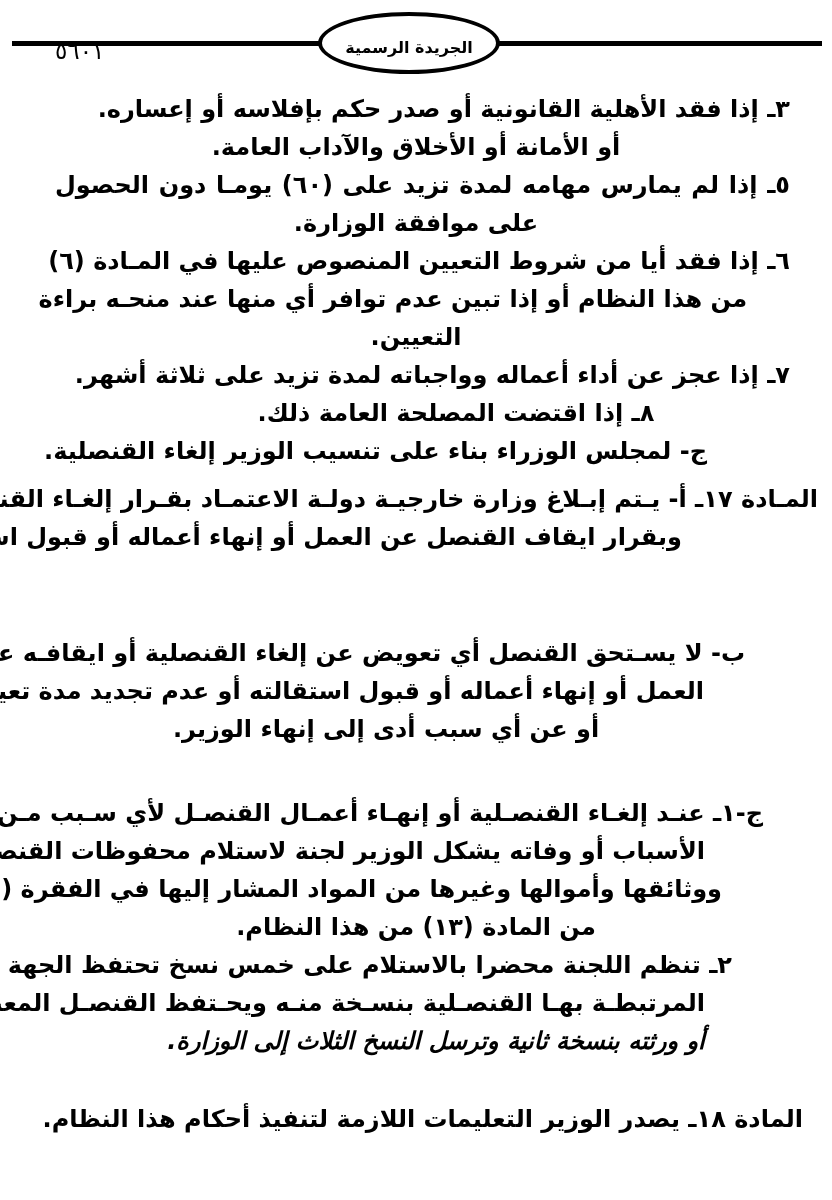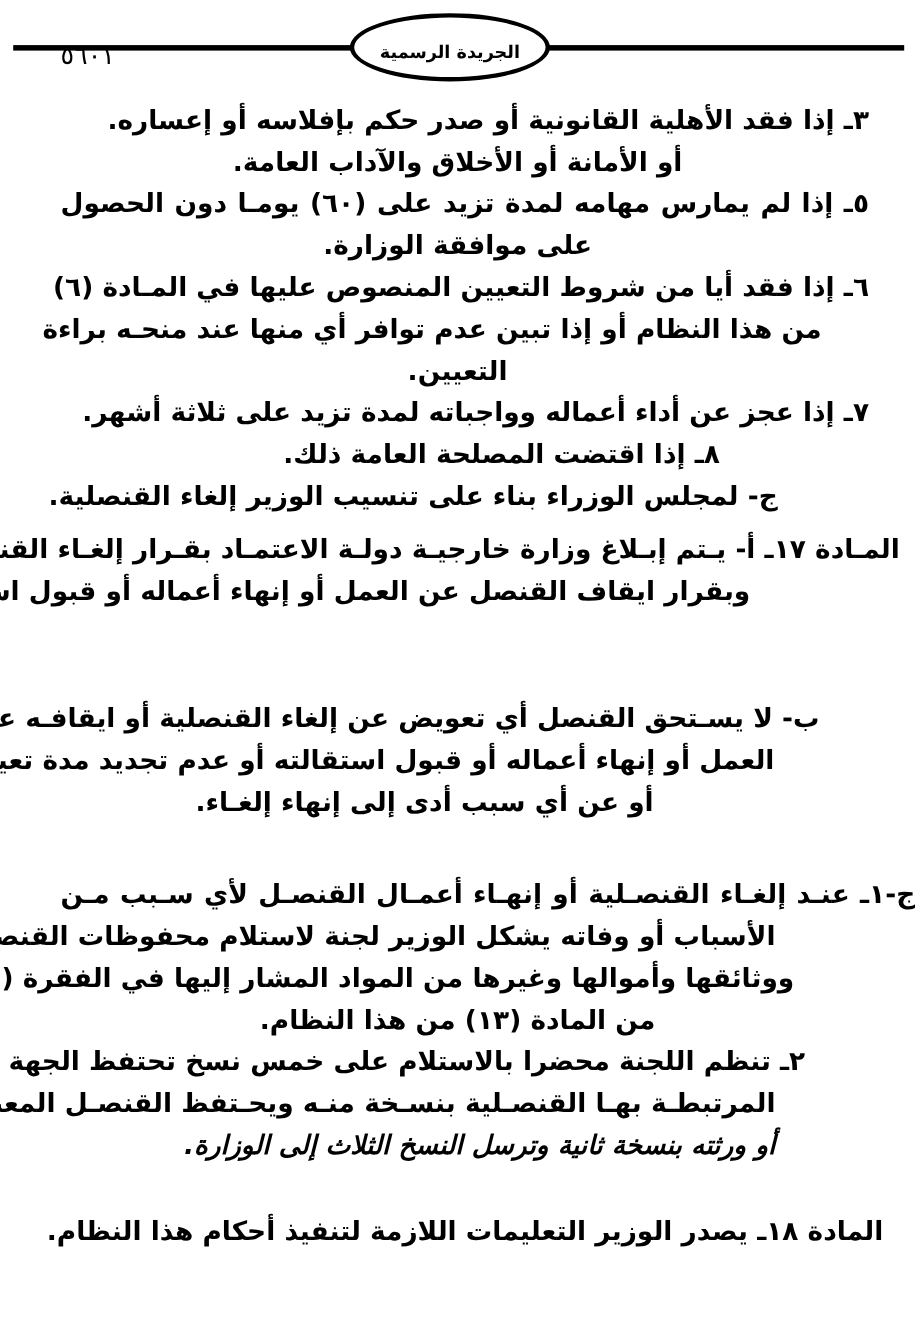--- a/index.html
+++ b/index.html
@@ -107,7 +107,7 @@
     <div class="line r" style="margin-right: 150px;">وبقرار ايقاف القنصل عن العمل أو إنهاء أعماله أو قبول استقالته.</div>
     <div class="line j" style="margin-right: 87px; margin-top: 78px;">ب- لا يسـتحق القنصل أي تعويض عن إلغاء القنصلية أو ايقافـه عن</div>
     <div class="line j" style="margin-right: 128px;">العمل أو إنهاء أعماله أو قبول استقالته أو عدم تجديد مدة تعيينـه</div>
-    <div class="line c" style="padding-right: 60px;">أو عن أي سبب أدى إلى إنهاء إلغـاء.</div>
+    <div class="line c" style="padding-right: 60px;">أو عن أي سبب أدى إلى إنهاء الوزير.</div>
     <div class="line j" style="margin-top: 46px;">ج-١ـ عنـد إلغـاء القنصـلية أو إنهـاء أعمـال القنصـل لأي سـبب مـن</div>
     <div class="line j" style="margin-right: 127px;">الأسباب أو وفاته يشكل الوزير لجنة لاستلام محفوظات القنصلية</div>
     <div class="line j" style="margin-right: 110px;">ووثائقها وأموالها وغيرها من المواد المشار إليها في الفقرة (أ)</div>

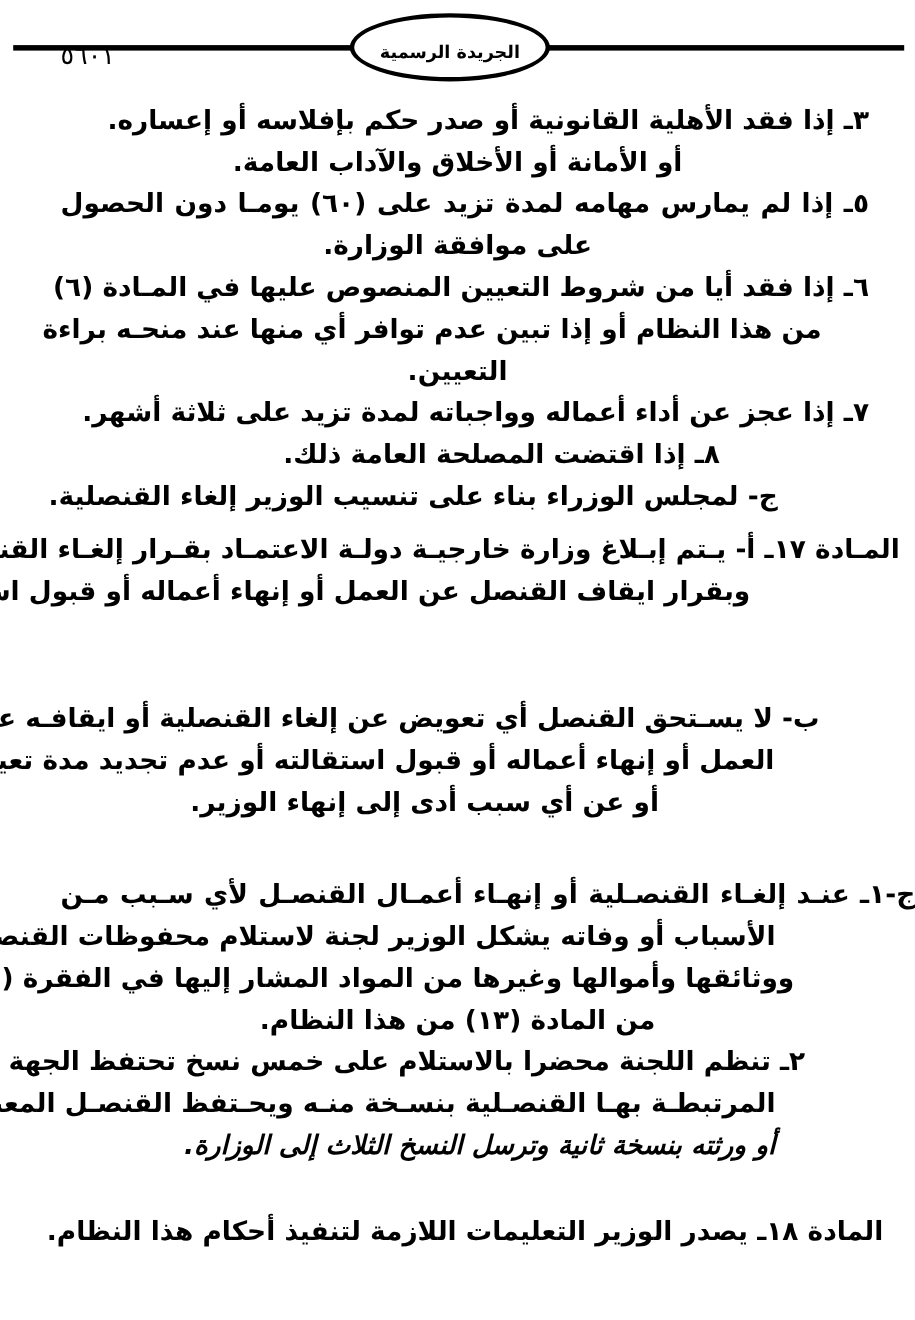--- a/index.html
+++ b/index.html
@@ -108,7 +108,7 @@
     <div class="line j" style="margin-right: 87px; margin-top: 78px;">ب- لا يسـتحق القنصل أي تعويض عن إلغاء القنصلية أو ايقافـه عن</div>
     <div class="line j" style="margin-right: 128px;">العمل أو إنهاء أعماله أو قبول استقالته أو عدم تجديد مدة تعيينـه</div>
     <div class="line c" style="padding-right: 60px;">أو عن أي سبب أدى إلى إنهاء الوزير.</div>
-    <div class="line j" style="margin-top: 46px;">ج-١ـ عنـد إلغـاء القنصـلية أو إنهـاء أعمـال القنصـل لأي سـبب مـن</div>
+    <div class="line j" style="margin-right: 69px; margin-top: 46px;">ج-١ـ عنـد إلغـاء القنصـلية أو إنهـاء أعمـال القنصـل لأي سـبب مـن</div>
     <div class="line j" style="margin-right: 127px;">الأسباب أو وفاته يشكل الوزير لجنة لاستلام محفوظات القنصلية</div>
     <div class="line j" style="margin-right: 110px;">ووثائقها وأموالها وغيرها من المواد المشار إليها في الفقرة (أ)</div>
     <div class="line c">من المادة (١٣) من هذا النظام.</div>

